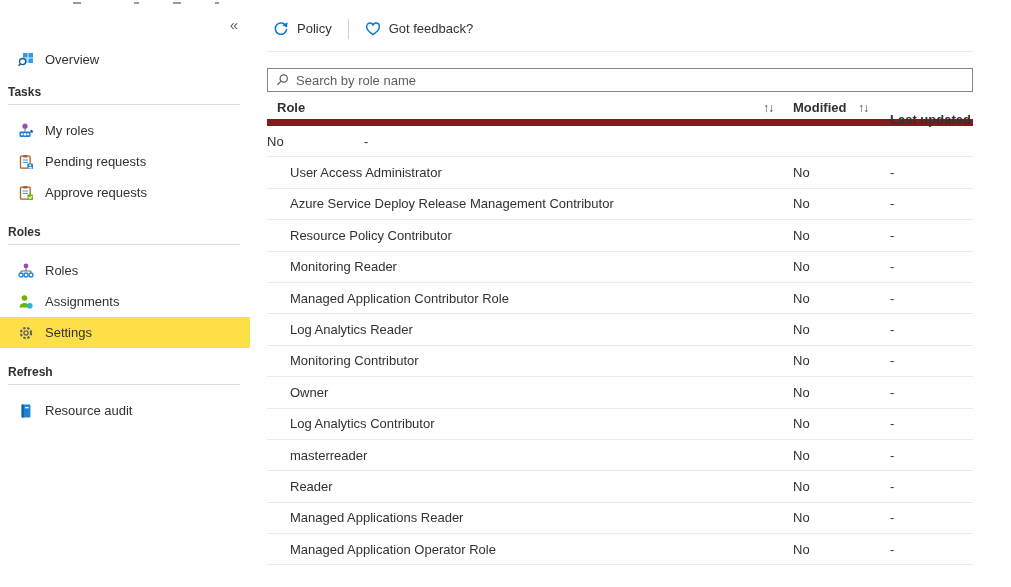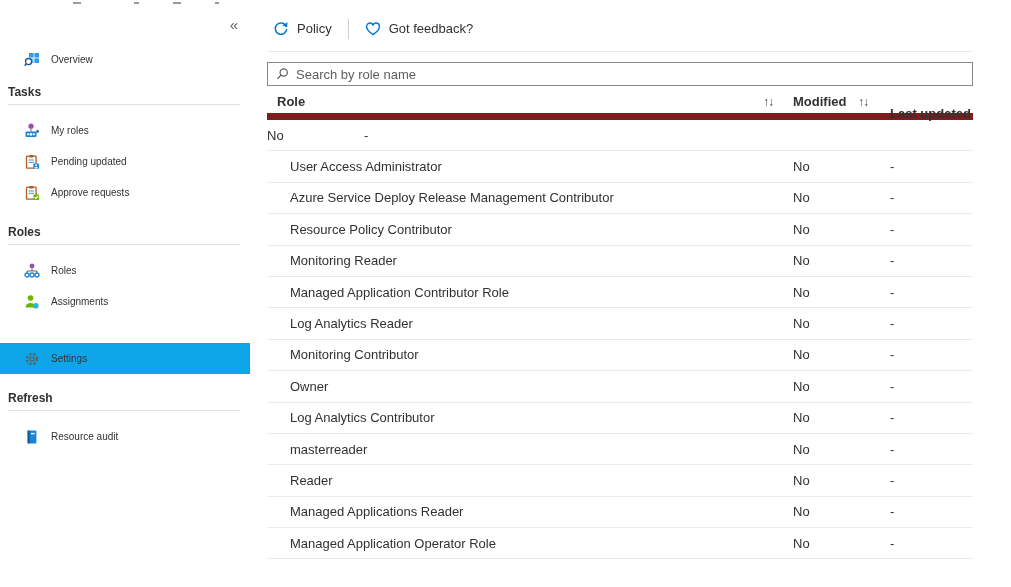--- a/index.html
+++ b/index.html
@@ -14,7 +14,7 @@
   .collapse-row { height:30px; display:flex; justify-content:flex-end; padding-right:12px; }
   .collapse-btn { font-size:15px; color:#605e5c; cursor:pointer; line-height:22px; }
   .side-item { height:31px; display:flex; align-items:center; gap:11px;
-               padding-left:24px; font-size:10px; cursor:pointer; }
+               padding-left:18px; font-size:13px; cursor:pointer; }
   .side-item.selected { background:#0ea5e9;margin-top:26px; }
   .side-item .icn { width:16px; height:16px; flex:0 0 16px; display:inline-block; }
   .side-item .icn svg { width:16px; height:16px; display:block; }

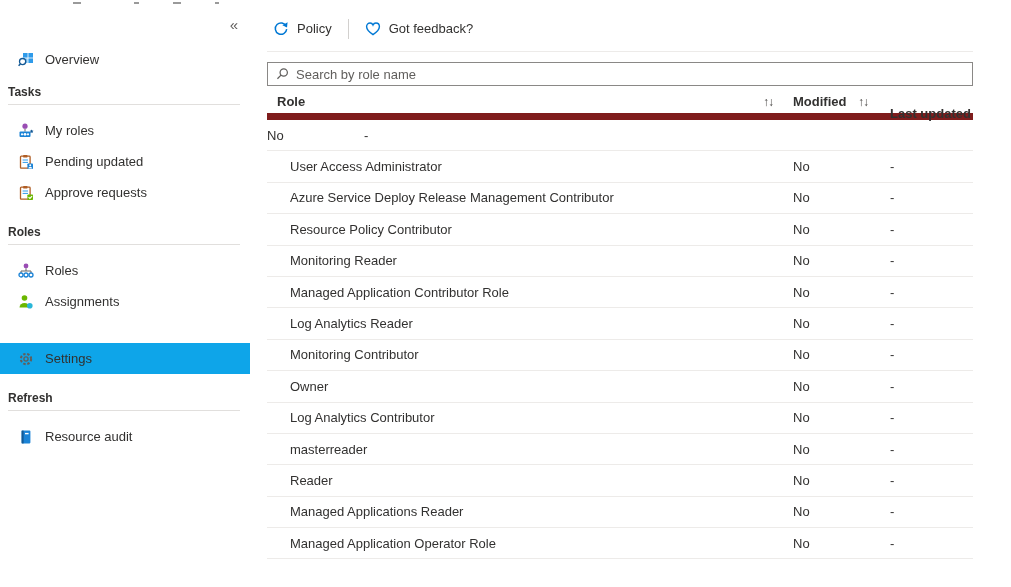--- a/index.html
+++ b/index.html
@@ -32,7 +32,7 @@
   .tool-btn svg { width:16px; height:16px; display:block; }
   .tool-sep { width:1px; height:20px; background:#d2d0ce; margin:0 10px; }
 
-  .searchbox { position:relative; margin-top:10px; height:24px;
+  .searchbox { position:relative; margin-top:16px; height:24px;
                border:1px solid #8a8886; background:#fff; display:flex; align-items:center; }
   .searchbox svg { position:absolute; left:7px; top:4px; width:15px; height:15px; }
   .searchbox input { border:none; outline:none; width:100%; height:100%;

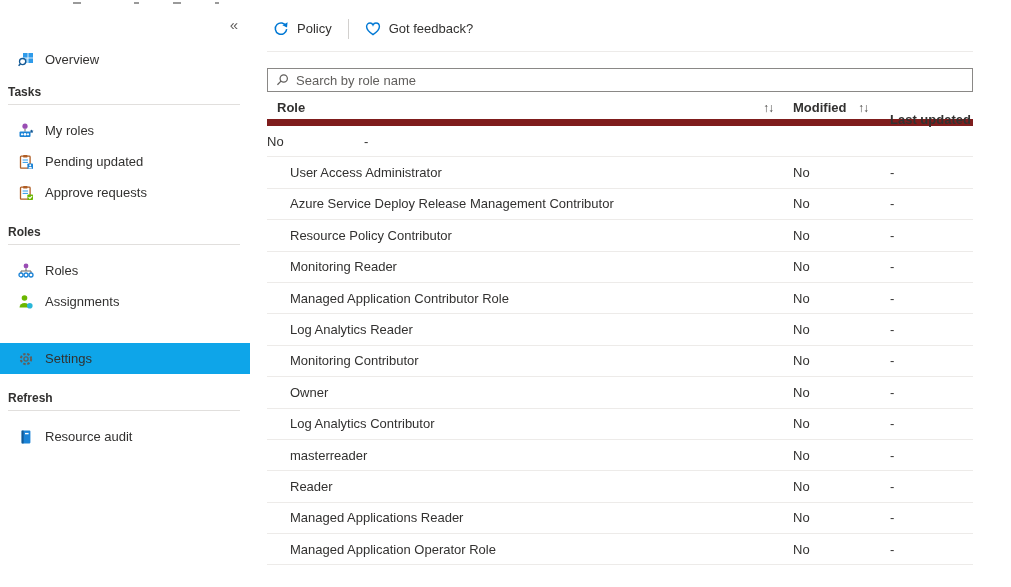--- a/index.html
+++ b/index.html
@@ -114,7 +114,7 @@
             <path d="M10.3 14.4 a1.9 1.6 0 0 1 3.8 0 Z" fill="#fff"></path>
           </svg>
         </span>
-    <span class="lbl">Pending updated</span>
+    <span class="lbl">Pending requests</span>
   </div>
 
   <div class="side-item">

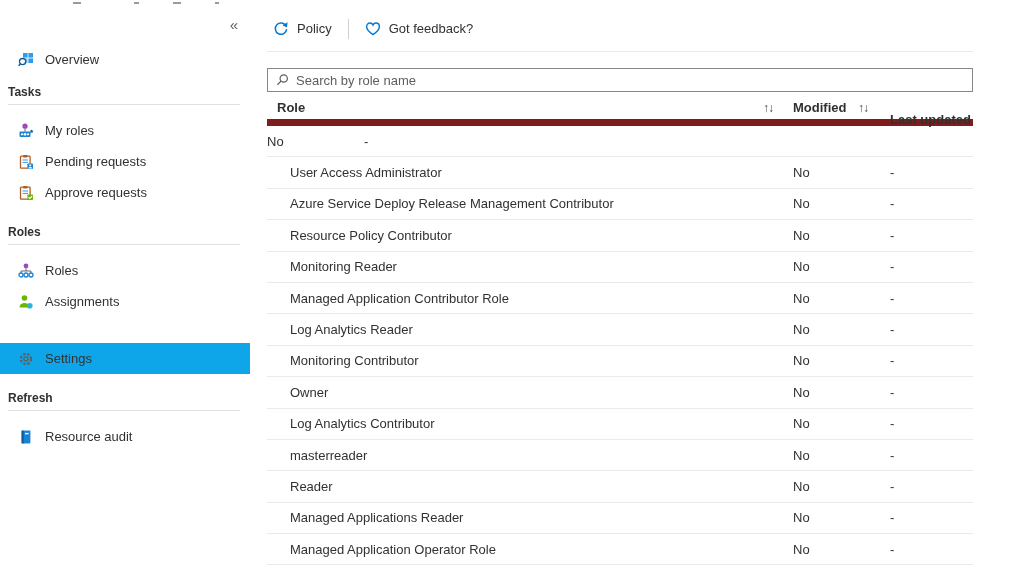--- a/index.html
+++ b/index.html
@@ -15,7 +15,7 @@
   .collapse-btn { font-size:15px; color:#605e5c; cursor:pointer; line-height:22px; }
   .side-item { height:31px; display:flex; align-items:center; gap:11px;
                padding-left:18px; font-size:13px; cursor:pointer; }
-  .side-item.selected { background:#0ea5e9;margin-top:26px; }
+  .side-item.selected { background:#fde047; }
   .side-item .icn { width:16px; height:16px; flex:0 0 16px; display:inline-block; }
   .side-item .icn svg { width:16px; height:16px; display:block; }
   .side-header { margin-top:12px; height:24px; line-height:24px; padding-left:8px;

